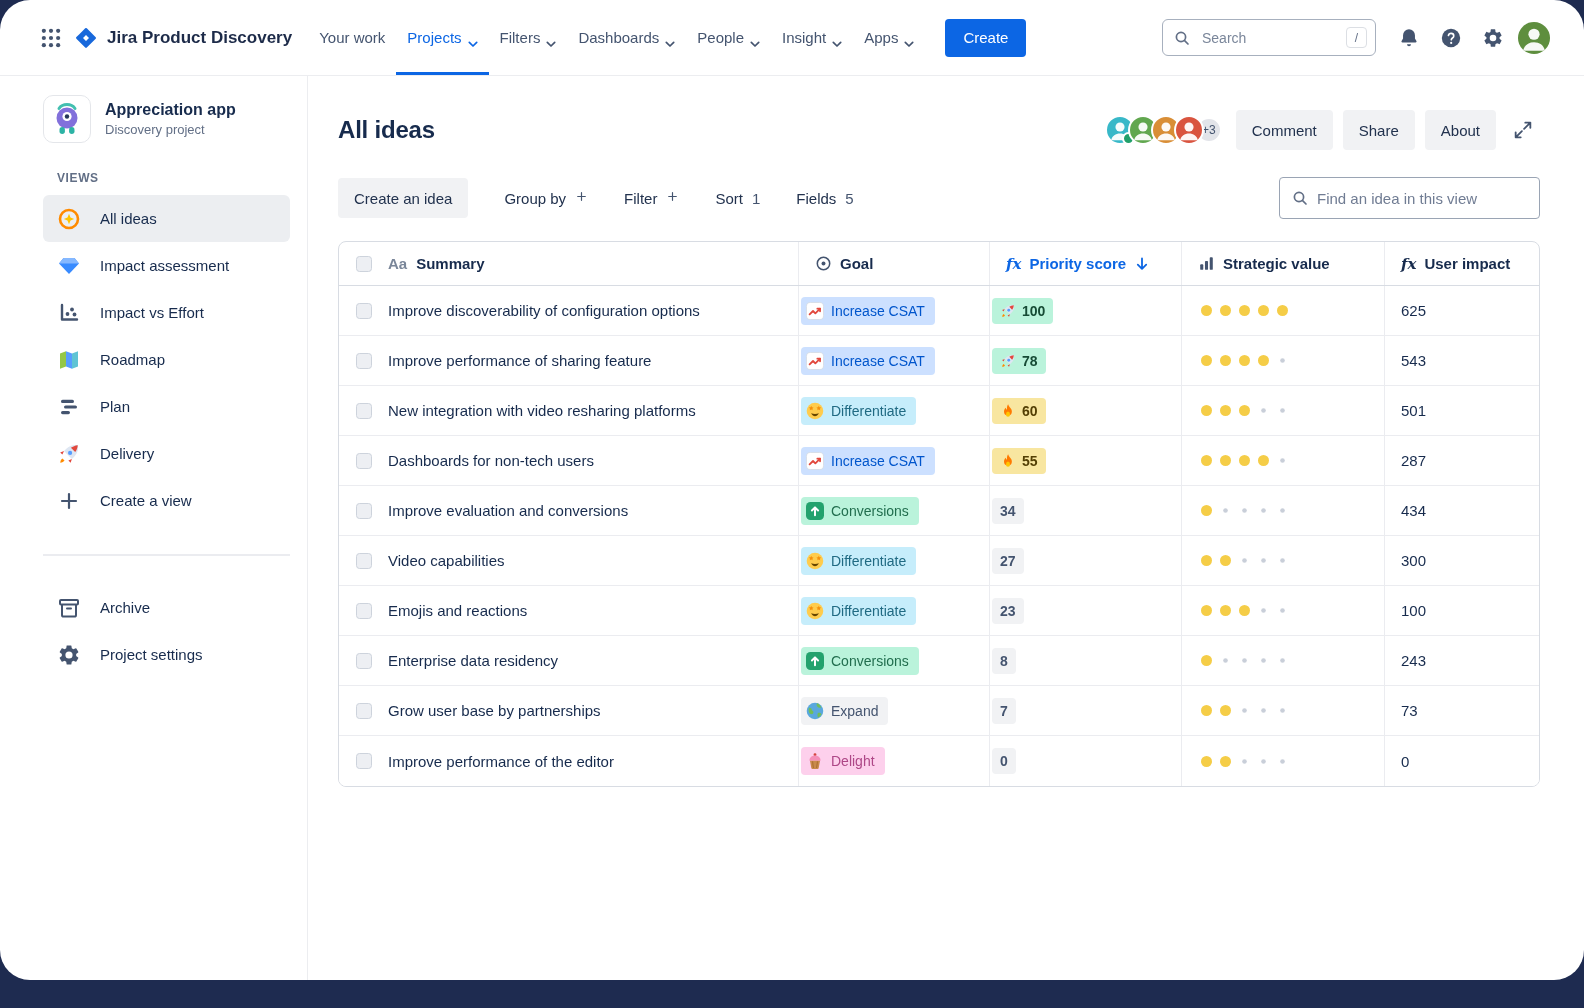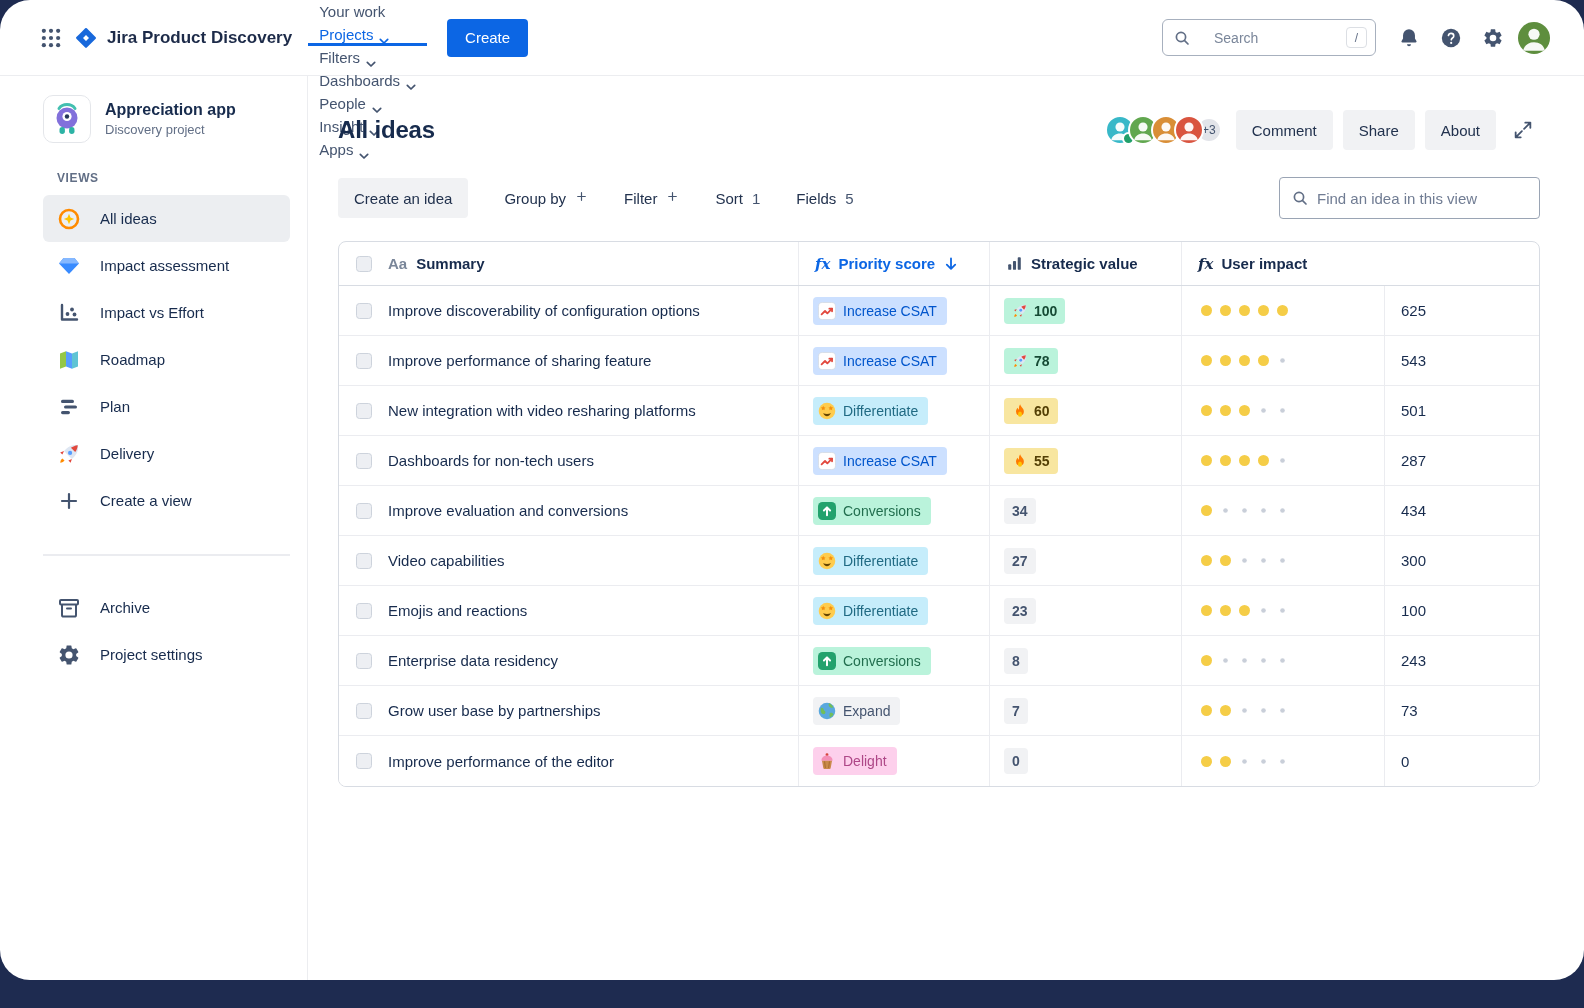--- a/index.html
+++ b/index.html
@@ -18,7 +18,7 @@
   .brand { display:flex; align-items:center; gap:9px; margin-left:6px; cursor:pointer; }
   .brand .logo { width:24px; height:24px; }
   .brand-name { font-size:17px; font-weight:700; color:#1D2B49; white-space:nowrap; }
-  .nav-items { align-self:stretch; display:flex; align-items:stretch; margin-left:16px;flex-direction:column; }
+  .nav-items { align-self:stretch; display:flex; align-items:stretch; margin-left:16px; }
   .nav-item { display:flex; align-items:center; gap:6px; padding:0 11px; font-size:15px; font-weight:500; color:#44546F; border-top:3px solid transparent; border-bottom:3px solid transparent; cursor:pointer; white-space:nowrap; }
   .nav-item.active { color:#0C66E4; border-bottom-color:#0C66E4; }
   .chev { width:10px; height:7px; }

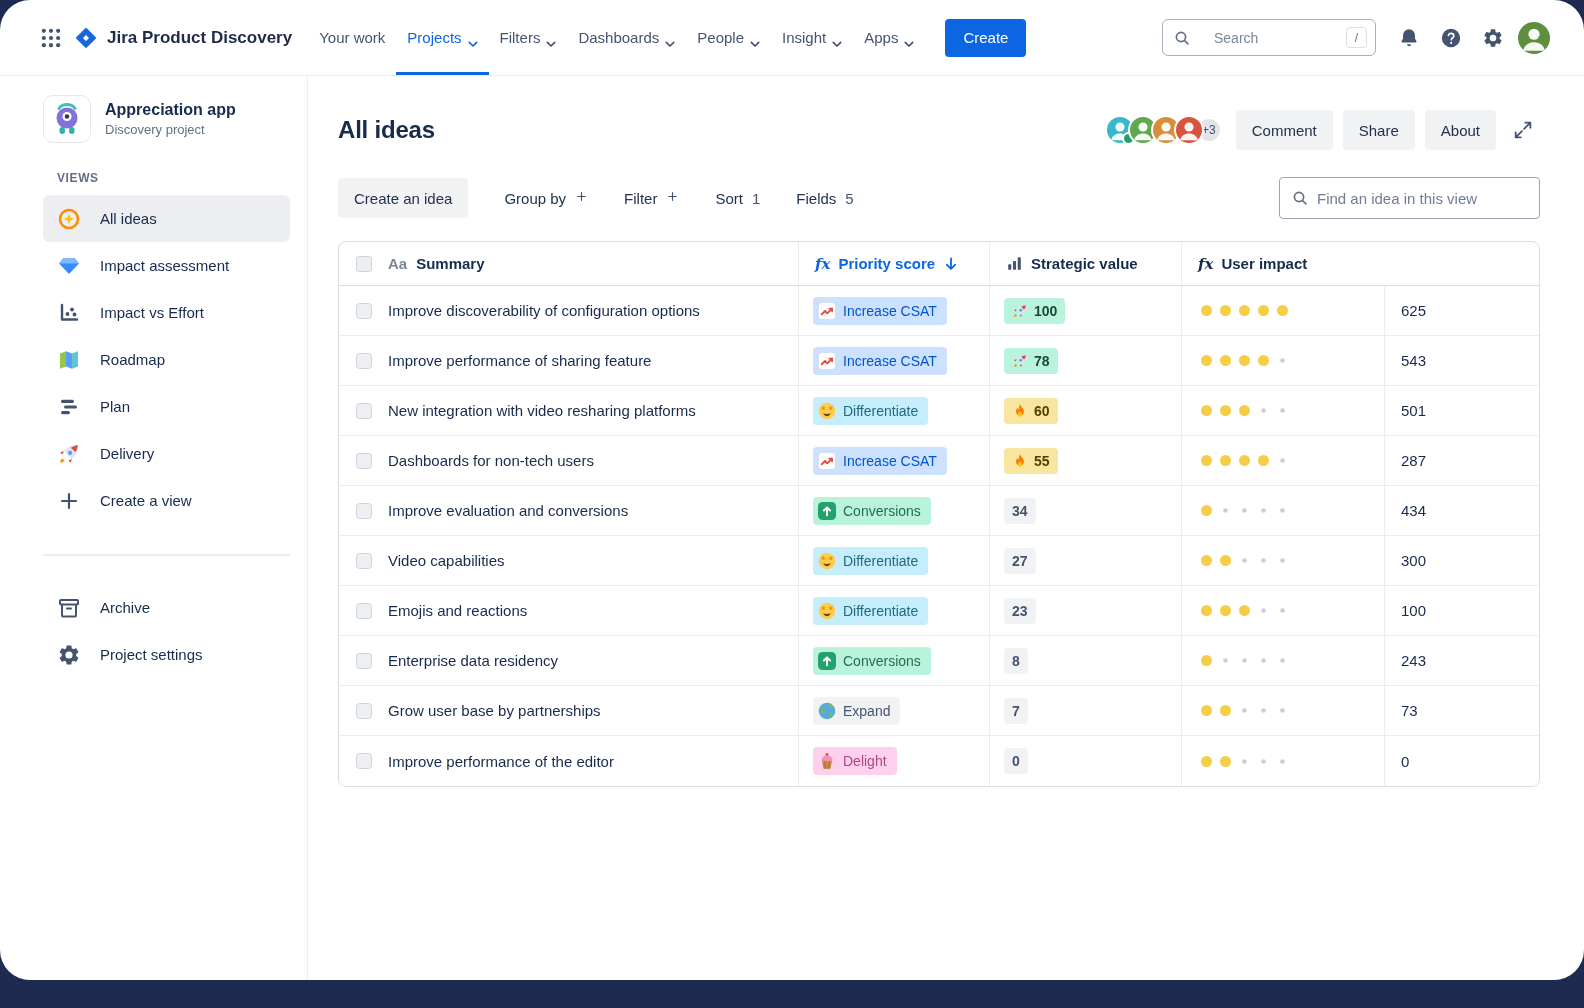--- a/index.html
+++ b/index.html
@@ -24,7 +24,7 @@
   .chev { width:10px; height:7px; }
   .create-btn { margin-left:20px; height:38px; padding:0 18px; background:#0C66E4; color:#fff; font-size:15px; font-weight:500; border:none; border-radius:4px; cursor:pointer; font-family:inherit; }
   .topnav-right { margin-left:auto; display:flex; align-items:center; gap:8px; }
-  .search { display:flex; align-items:center; gap:24px; width:214px; height:37px; border:1px solid #A7B0BE; border-radius:6px; padding:0 8px 0 11px; background:#fff; margin-right:8px; }
+  .search { display:flex; align-items:center; gap:12px; width:214px; height:37px; border:1px solid #A7B0BE; border-radius:6px; padding:0 8px 0 11px; background:#fff; margin-right:8px; }
   .s-ic { width:16px; height:16px; }
   .search input { flex:1; min-width:0; border:none; outline:none; font-size:14px; color:#172B4D; font-family:inherit; }
   .search input::placeholder { color:#7A869A; }

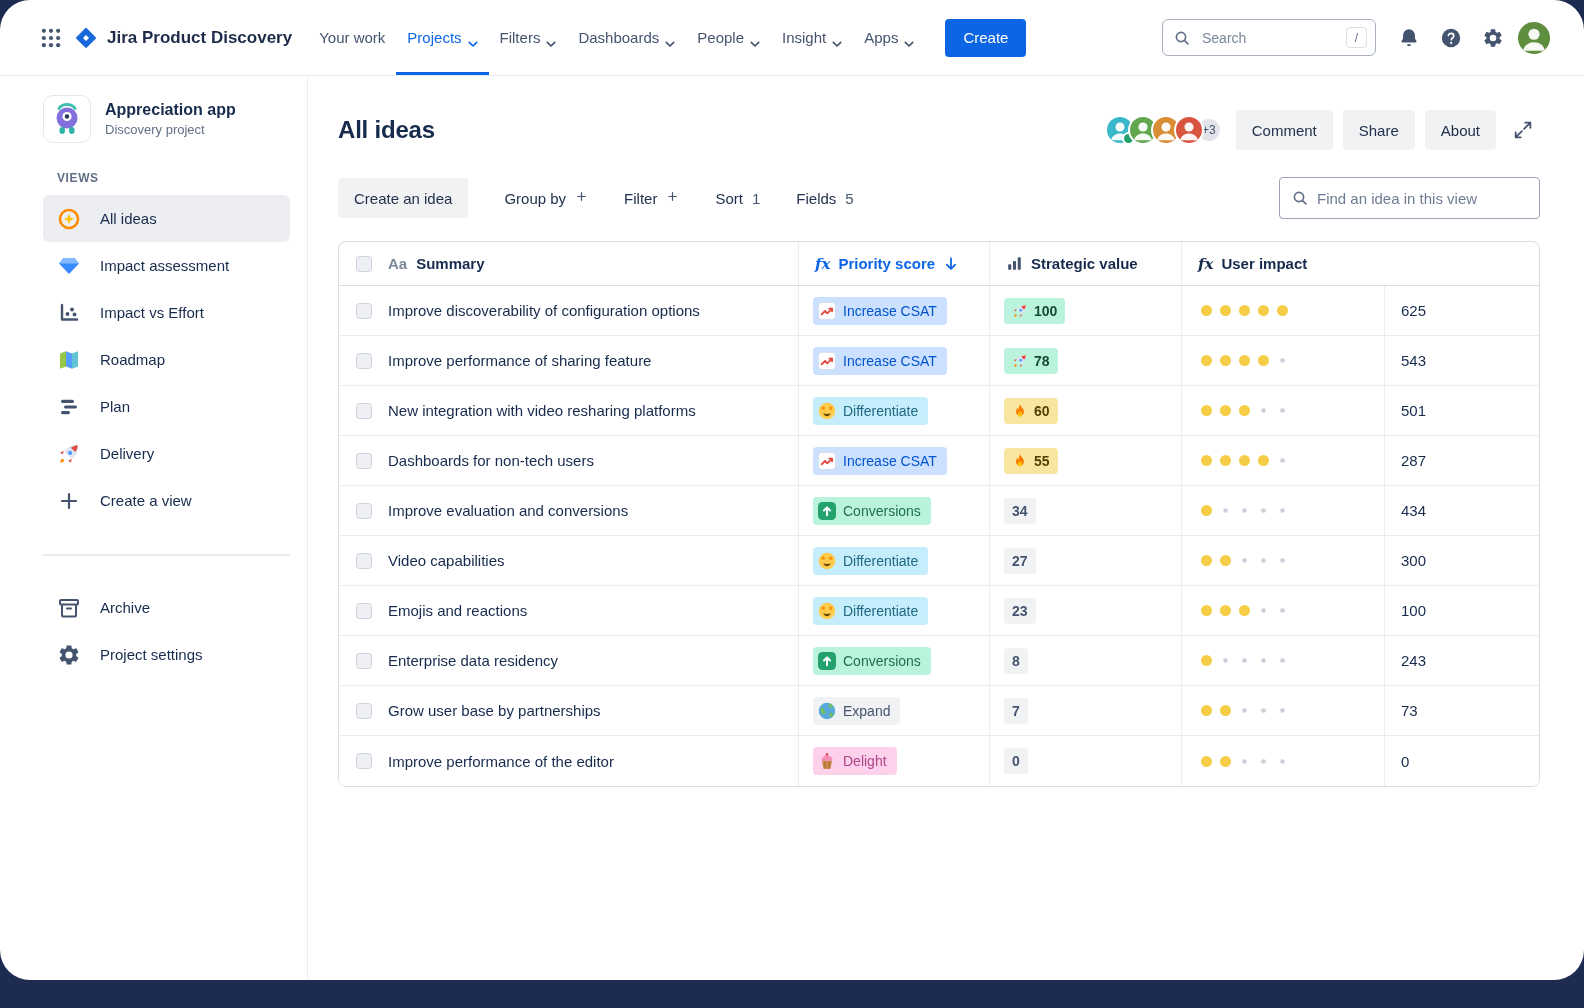--- a/index.html
+++ b/index.html
@@ -390,6 +390,15 @@
               <span class="aa">Aa</span>
               <span>Summary</span>
             </div>
+            <div class="th">
+              <span class="th-ic" data-icon="goal-icon">
+                  <svg viewBox="0 0 20 20">
+                    <circle cx="10" cy="10" r="7.3" fill="none" stroke="#44546F" stroke-width="1.8"></circle>
+                    <circle cx="10" cy="10" r="2.3" fill="#44546F"></circle>
+                  </svg>
+                </span>
+              <span>Goal</span>
+            </div>
             <div class="th th-pri">
               <span class="fx">fx</span>
               <span>Priority score</span>

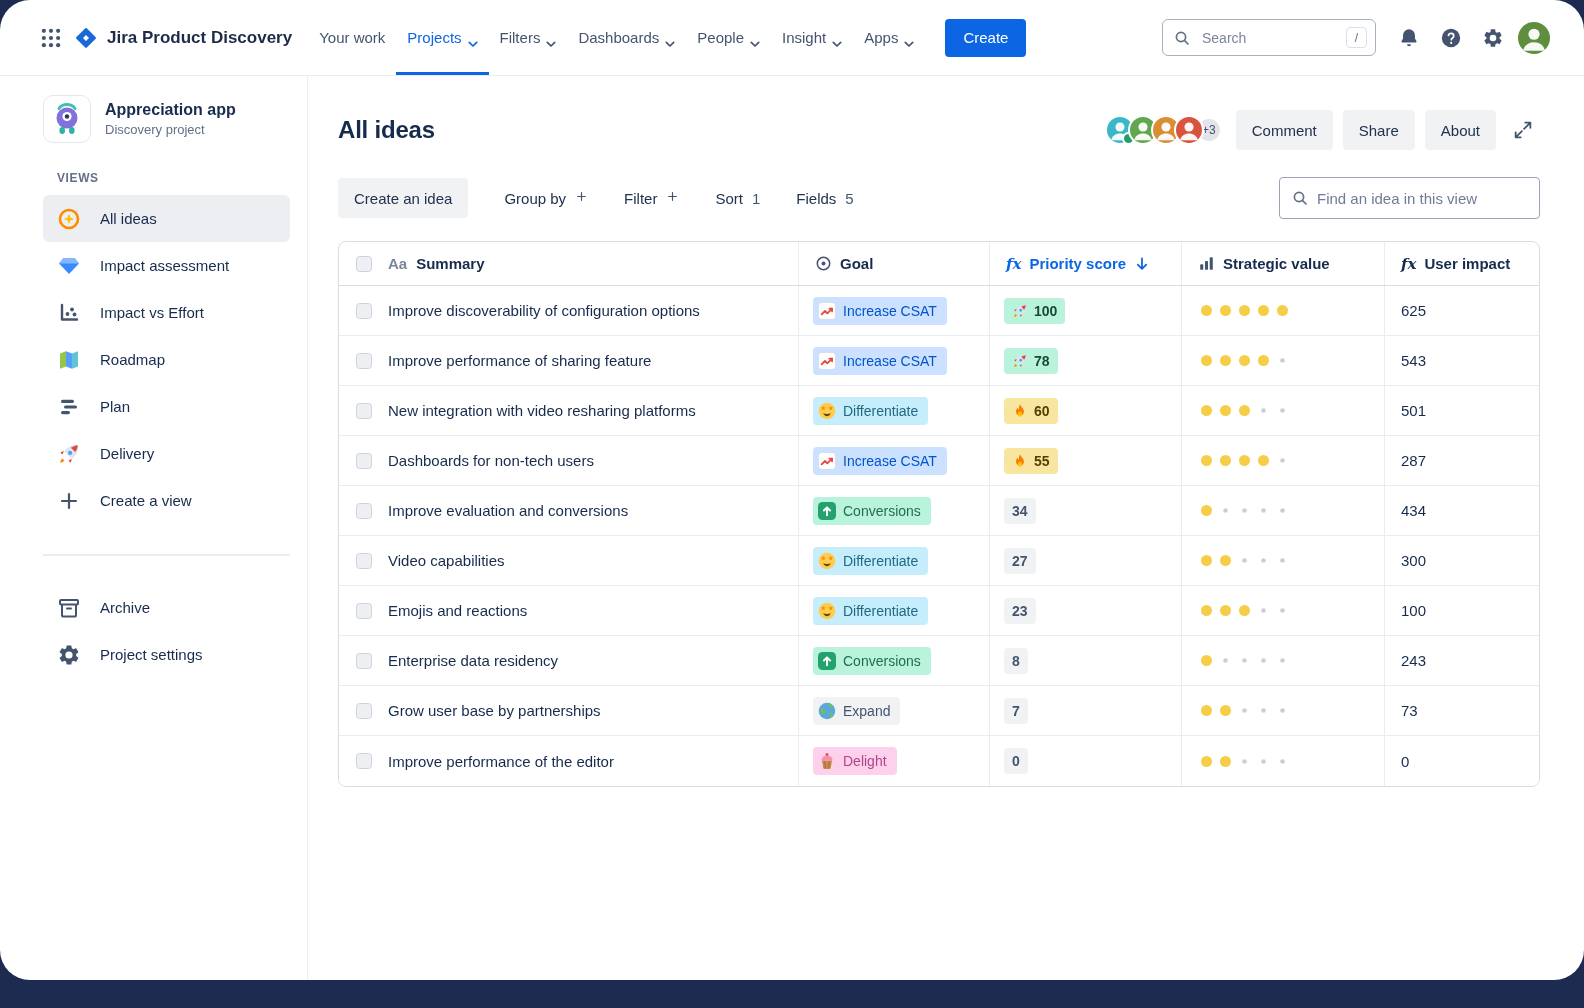--- a/index.html
+++ b/index.html
@@ -83,7 +83,7 @@
   .fx { font-style:italic; font-family:"DejaVu Serif", serif; font-weight:700; font-size:15px; }
   .trow { height:50px; border-bottom:1px solid #EBECF0; background:#fff; }
   .trow:last-child { border-bottom:none; }
-  .td { display:flex; align-items:center; padding-left:14px; min-width:0; }
+  .td { display:flex; align-items:center; padding-left:2px; min-width:0; }
   .td + .td { border-left:1px solid #EBECF0; }
   .checkbox { width:16px; height:16px; border-radius:3.5px; background:#EDEFF3; border:1px solid #CDD3DC; flex:none; cursor:pointer; }
   .td-summary { padding-left:17px; gap:16px; }

